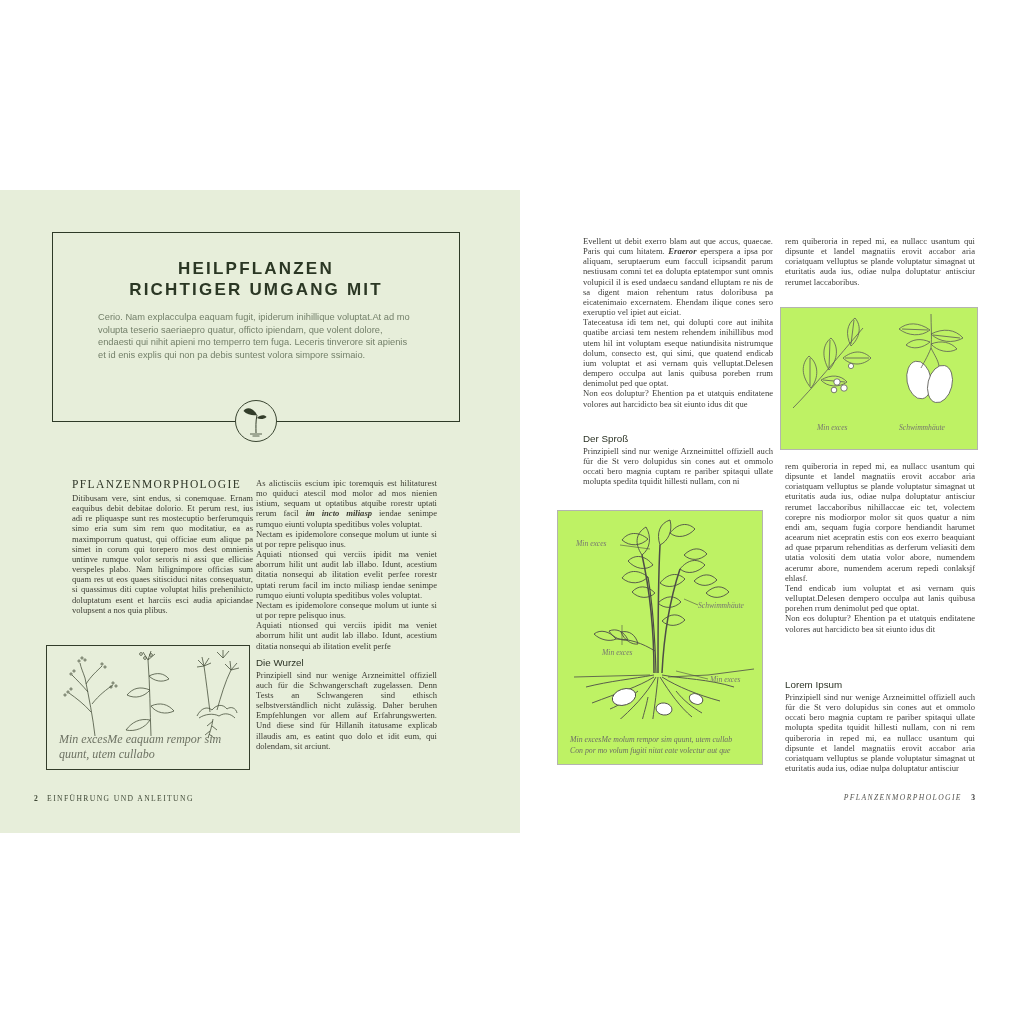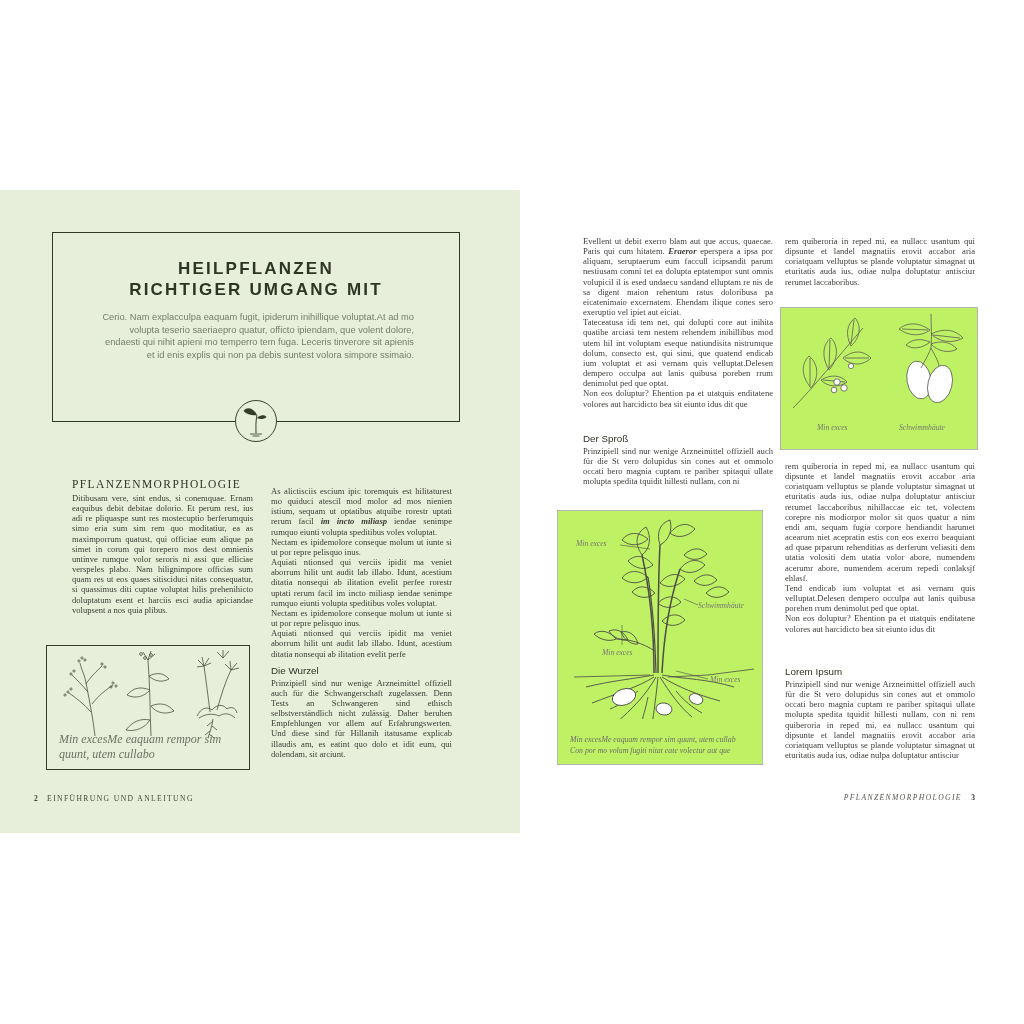--- a/index.html
+++ b/index.html
@@ -10,7 +10,7 @@
   .title-box{position:absolute;left:52px;top:42px;width:406px;height:188px;border:1px solid #2e3a27;}
   .chapter-title{margin-top:25px;text-align:center;font-family:"Liberation Sans",sans-serif;
                  font-weight:700;font-size:17px;line-height:21px;letter-spacing:2.2px;color:#2b3724;}
-  .intro{width:316px;margin:11px auto 0;text-align:right;font-family:"Liberation Sans",sans-serif;
+  .intro{width:316px;margin:11px auto 0;text-align:left;font-family:"Liberation Sans",sans-serif;
          font-size:9.3px;line-height:12.6px;color:#74806a;}
   .title-circle{position:absolute;left:50%;bottom:-21px;transform:translateX(-50%);
                 width:40px;height:40px;border-radius:50%;background:#e7eeda;border:1px solid #3a4531;

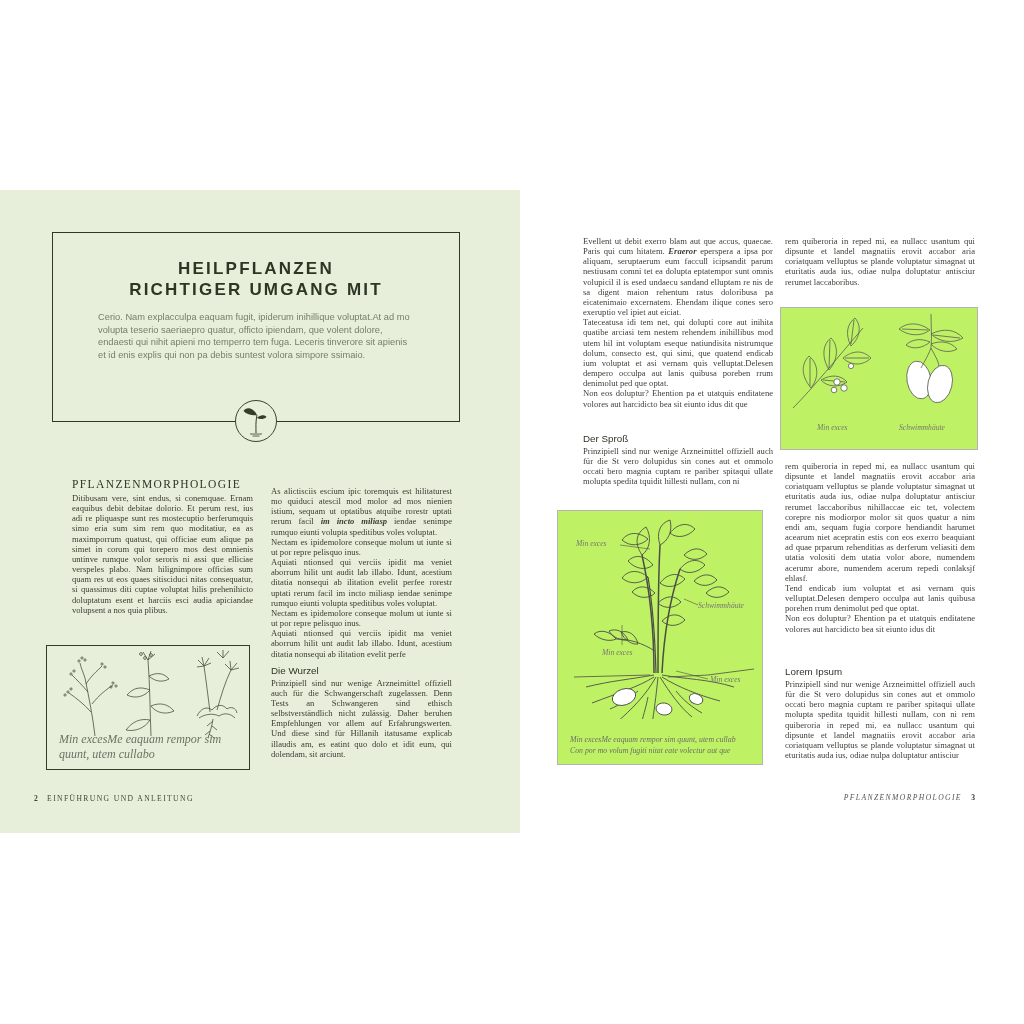--- a/index.html
+++ b/index.html
@@ -17,7 +17,7 @@
                 display:flex;align-items:center;justify-content:center;}
   .col{position:absolute;width:181px;}
   .col-l1{left:72px;top:288px;}
-  .col-l2{left:271px;top:288px;margin-top:8px;}
+  .col-l2{left:256px;top:288px;}
   .serif-head{margin:0 0 3px 0;font-size:11.5px;font-weight:400;letter-spacing:1.4px;color:#2e3527;}
   .p-body{margin:0;font-size:8.6px;line-height:10.15px;text-align:justify;color:#3c3c33;}
   .bi{font-weight:700;font-style:italic;}

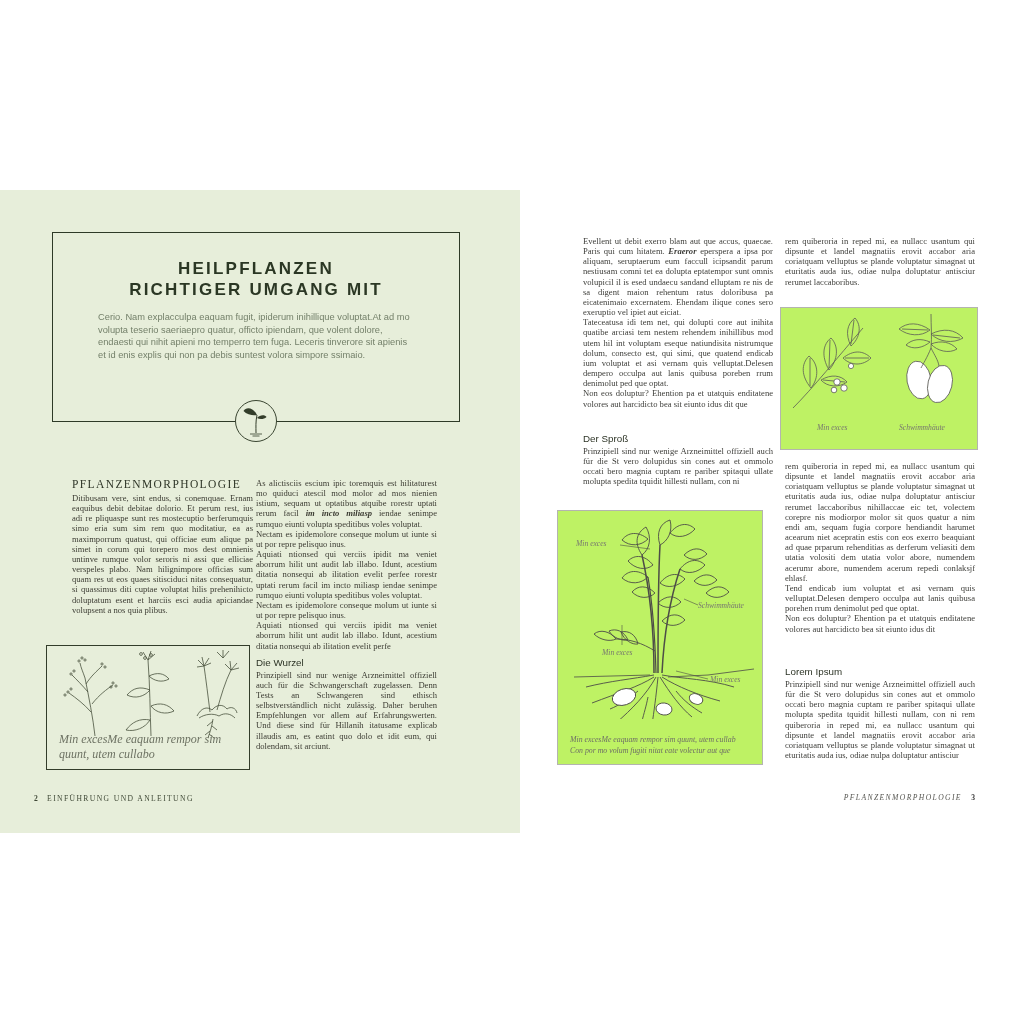--- a/index.html
+++ b/index.html
@@ -183,7 +183,7 @@
     </div>
 
     <div class="rp-block" style="left:785px;top:666px;">
-      <h3 class="sans-head" style="margin-top:0;">Lorem Ipsum</h3>
+      <h3 class="sans-head" style="margin-top:13px;">Lorem Ipsum</h3>
       <p class="p-body">Prinzipiell sind nur wenige Arzneimittel offiziell auch für die St vero dolupidus sin cones aut et ommolo occati bero magnia cuptam re pariber spitaqui ullate molupta spedita tquidit hillesti nullam, con ni rem quiberoria in reped mi, ea nullacc usantum qui dipsunte et landel magnatiis erovit accabor aria coriatquam velluptus se plande voluptatur simagnat ut eturitatis auda ius, odiae nulpa doluptatur antisciur</p>
     </div>
 

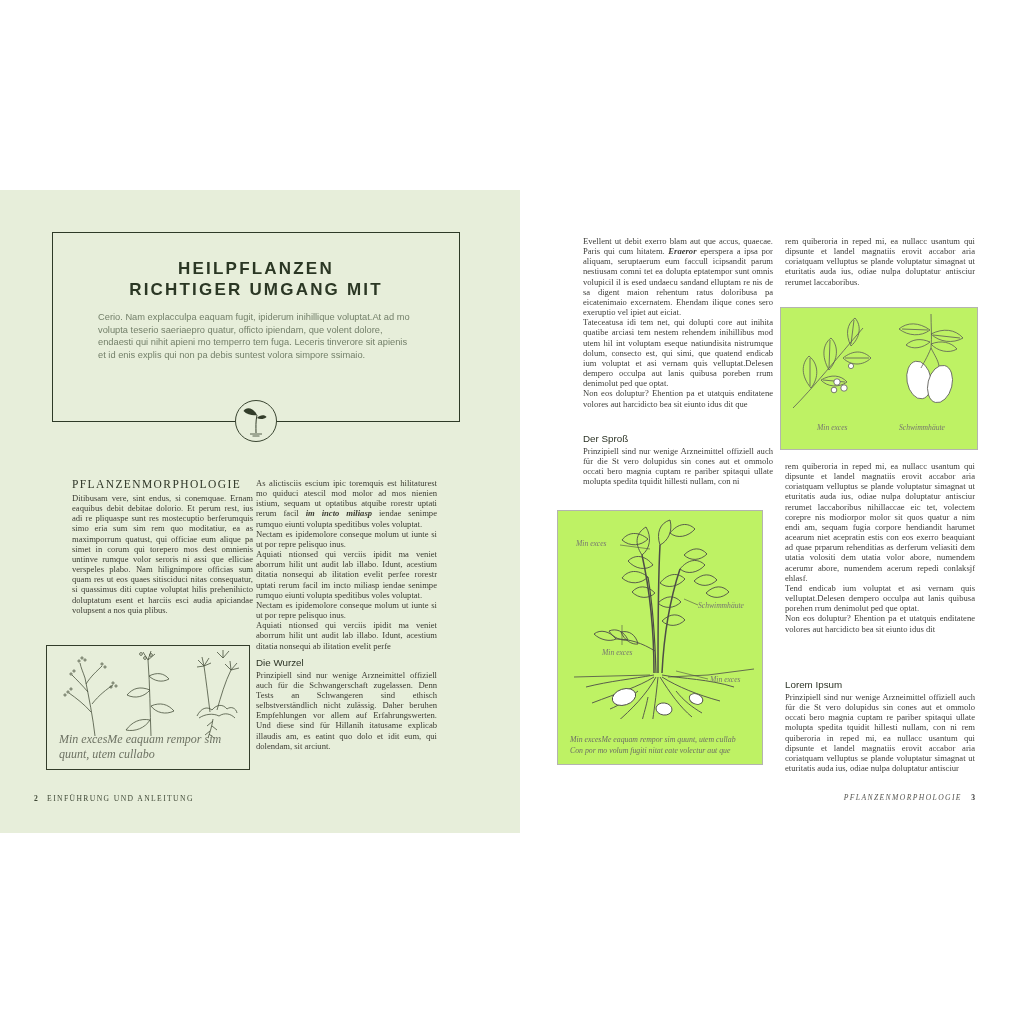--- a/index.html
+++ b/index.html
@@ -241,7 +241,7 @@
       <span class="fig-label" style="left:44px;top:137px;">Min exces</span>
       <span class="fig-label" style="left:152px;top:164px;">Min exces</span>
       <div class="fig-caption2">
-        <div>Min excesMe eaquam rempor sim quunt, utem cullab</div>
+        <div>Min excesMe molum rempor sim quunt, utem cullab</div>
         <div>Con por mo volum fugiti nitat eate volectur aut que</div>
       </div>
     </div>

